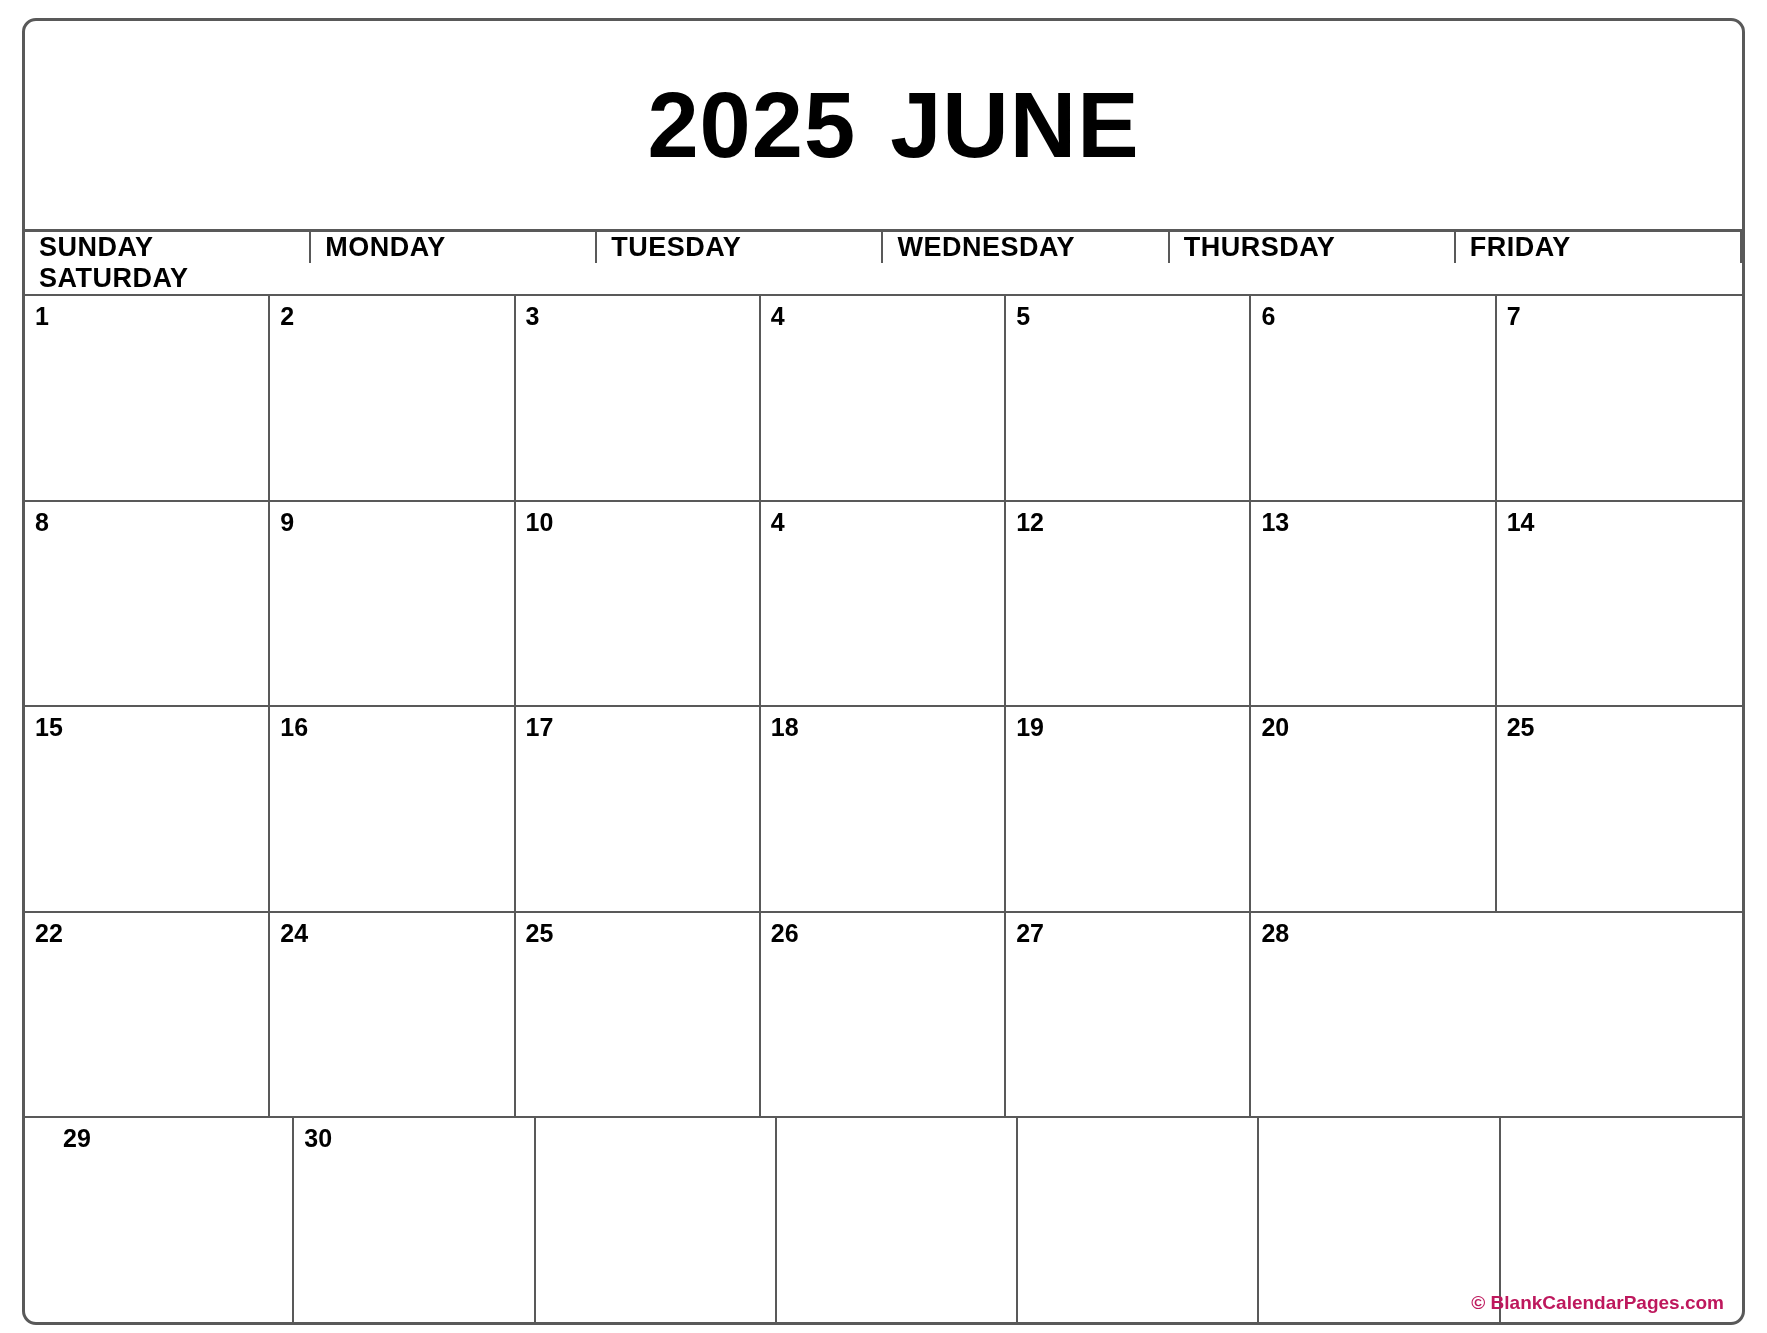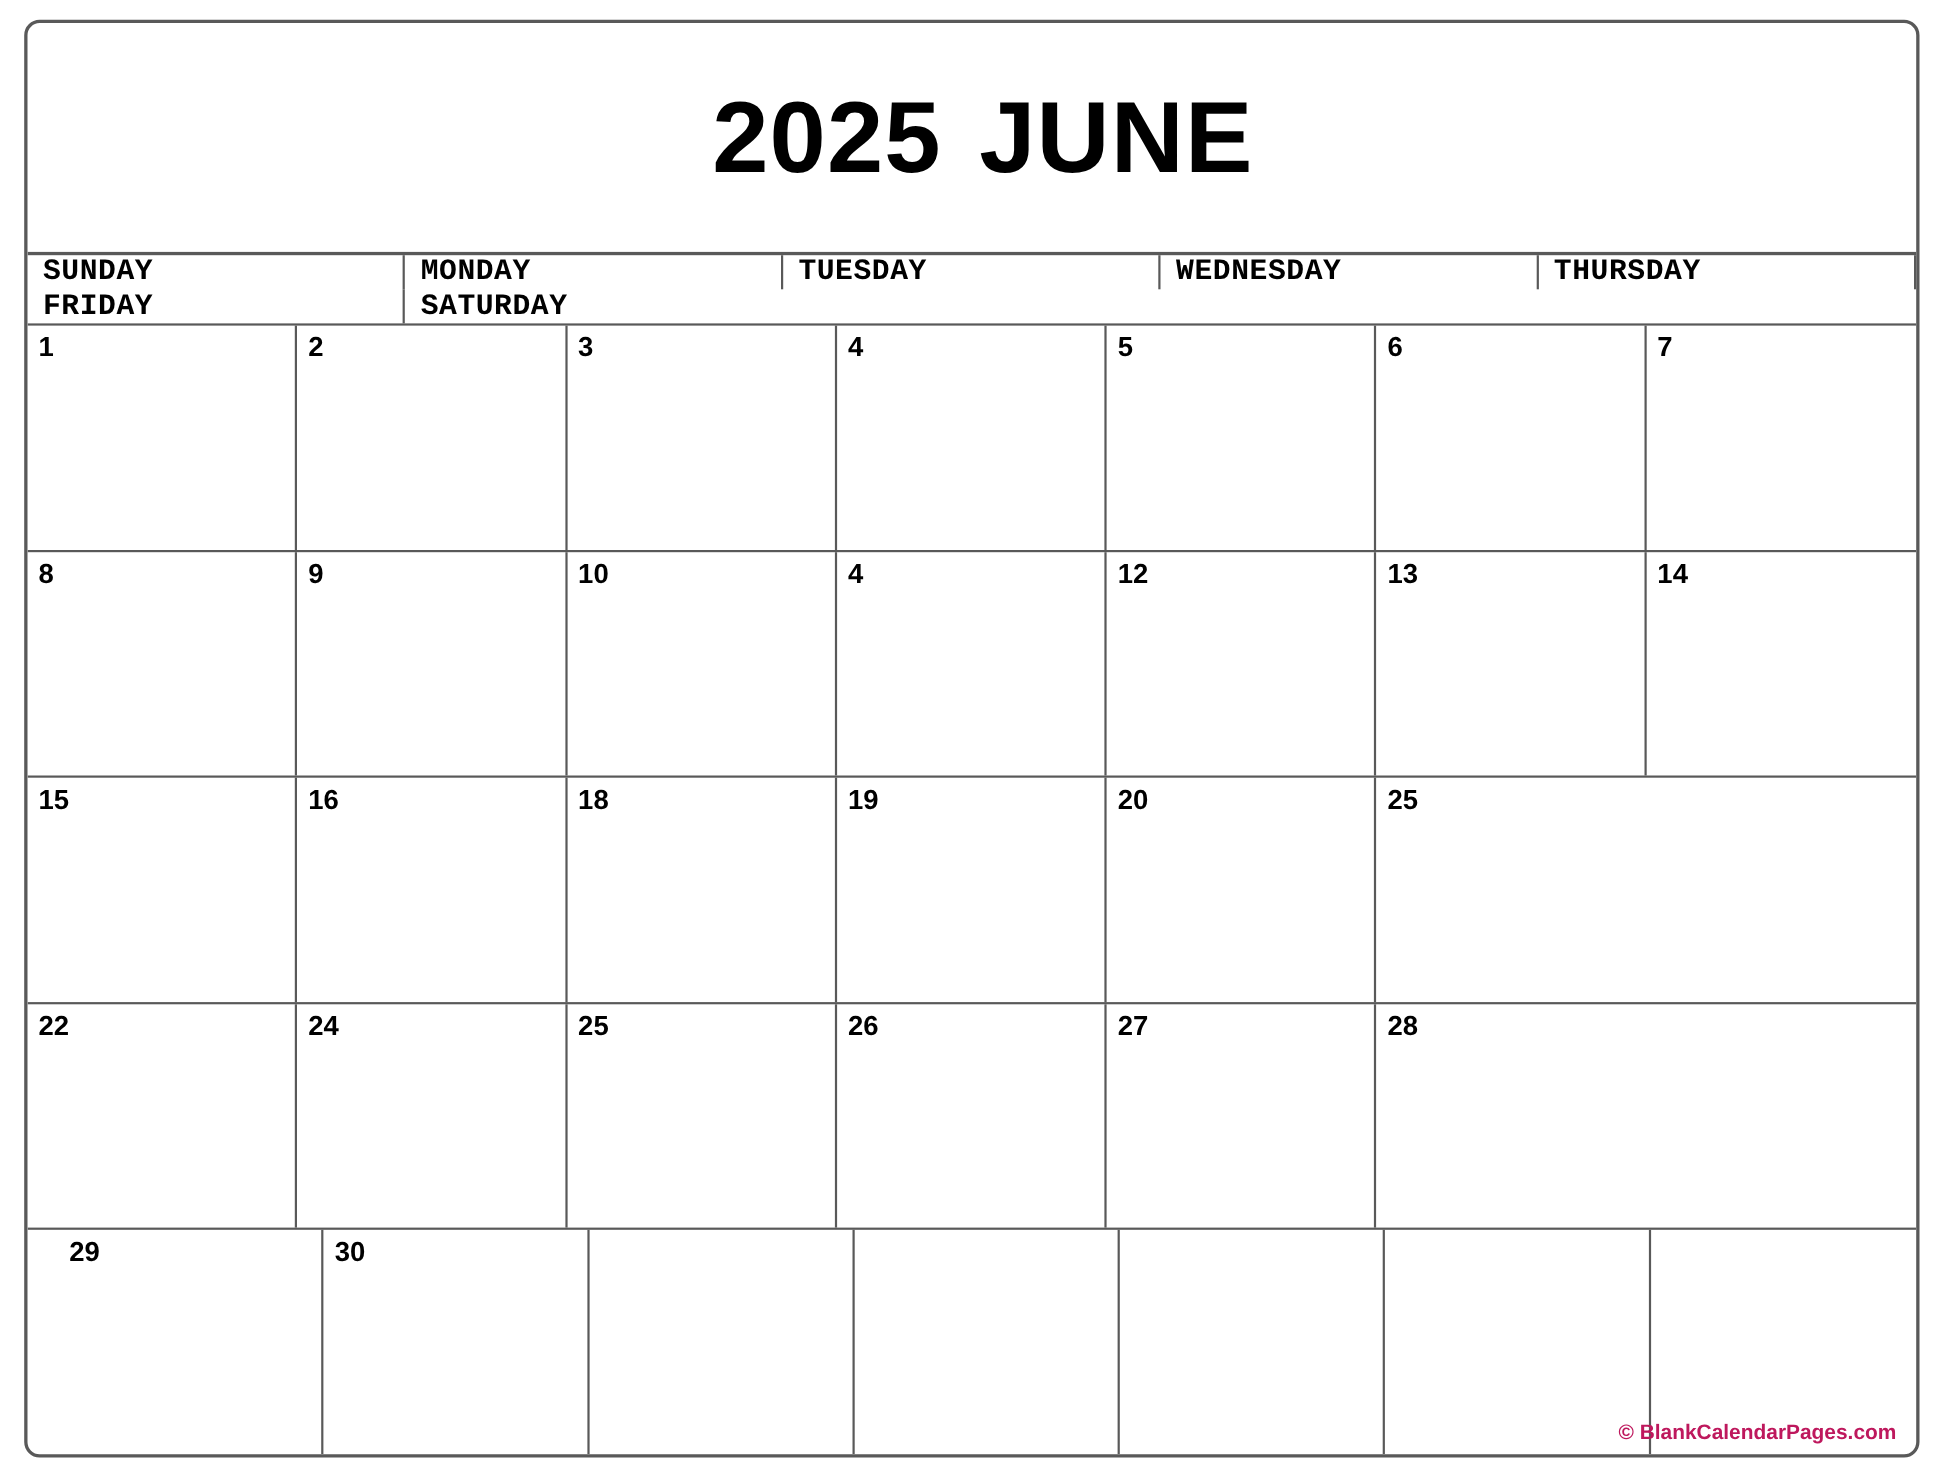--- a/index.html
+++ b/index.html
@@ -56,11 +56,10 @@
   
   .weekdays {
     display: grid;
-    grid-template-columns: repeat(5, 1fr);
+    grid-template-columns: repeat(6, 1fr);
     height: 62px;
     min-height: 62px;
     border-bottom: 2px solid #595959;
-    font-family: Liberation Mono, monospace;
   }
   .weekday {
     display: flex;

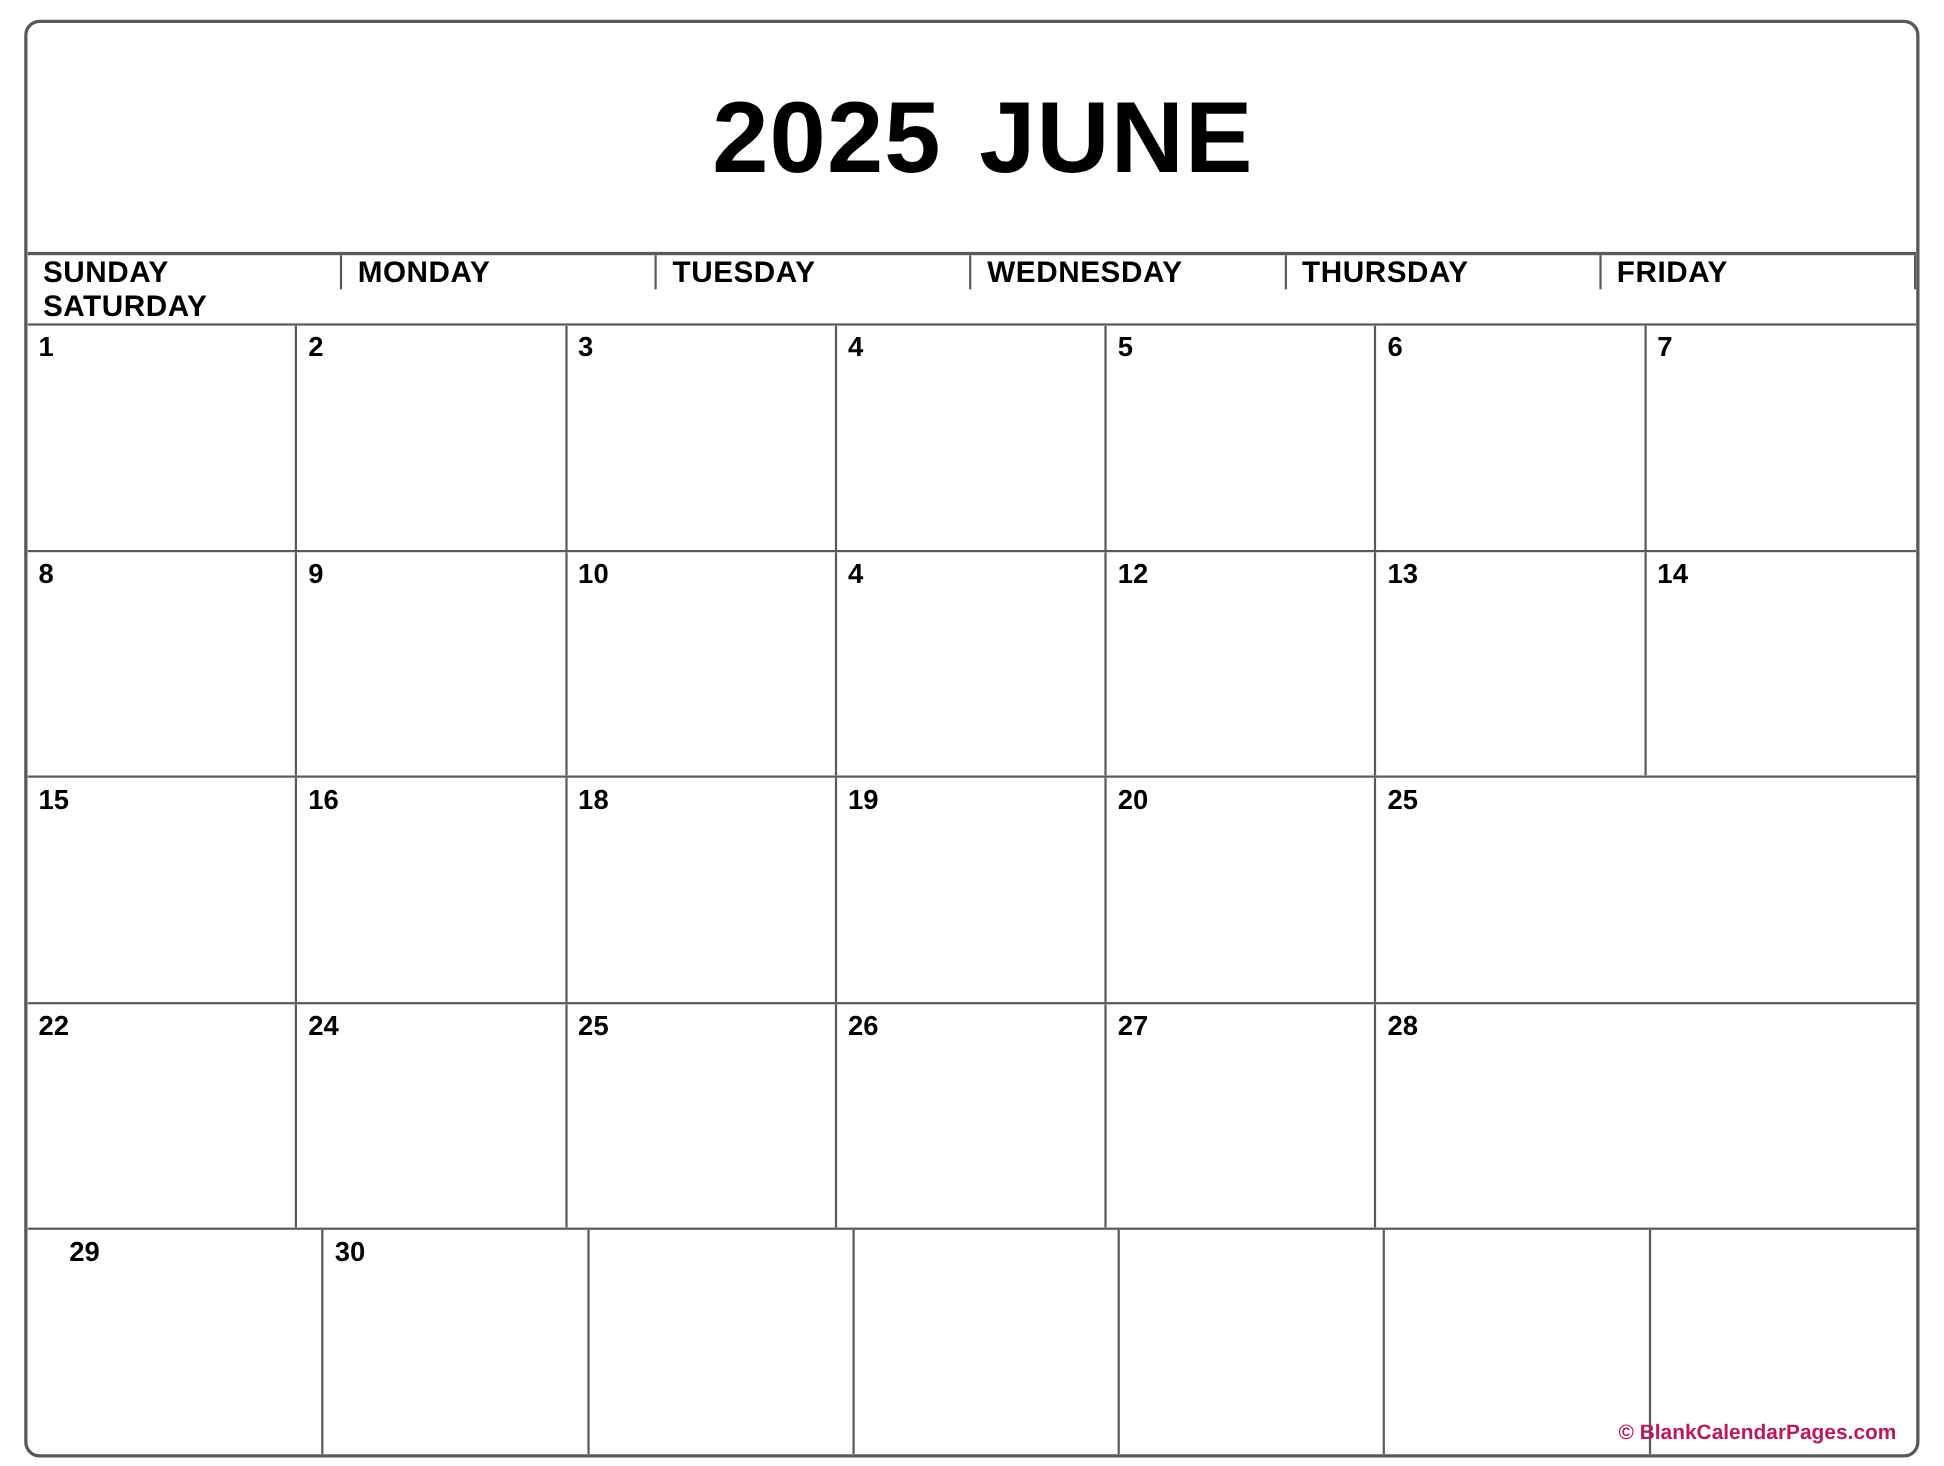--- a/index.html
+++ b/index.html
@@ -162,6 +162,7 @@
       <div class="week">
         <div class="day"><span class="day-num">15</span></div>
         <div class="day"><span class="day-num">16</span></div>
+        <div class="day"><span class="day-num">17</span></div>
         <div class="day"><span class="day-num">18</span></div>
         <div class="day"><span class="day-num">19</span></div>
         <div class="day"><span class="day-num">20</span></div>

